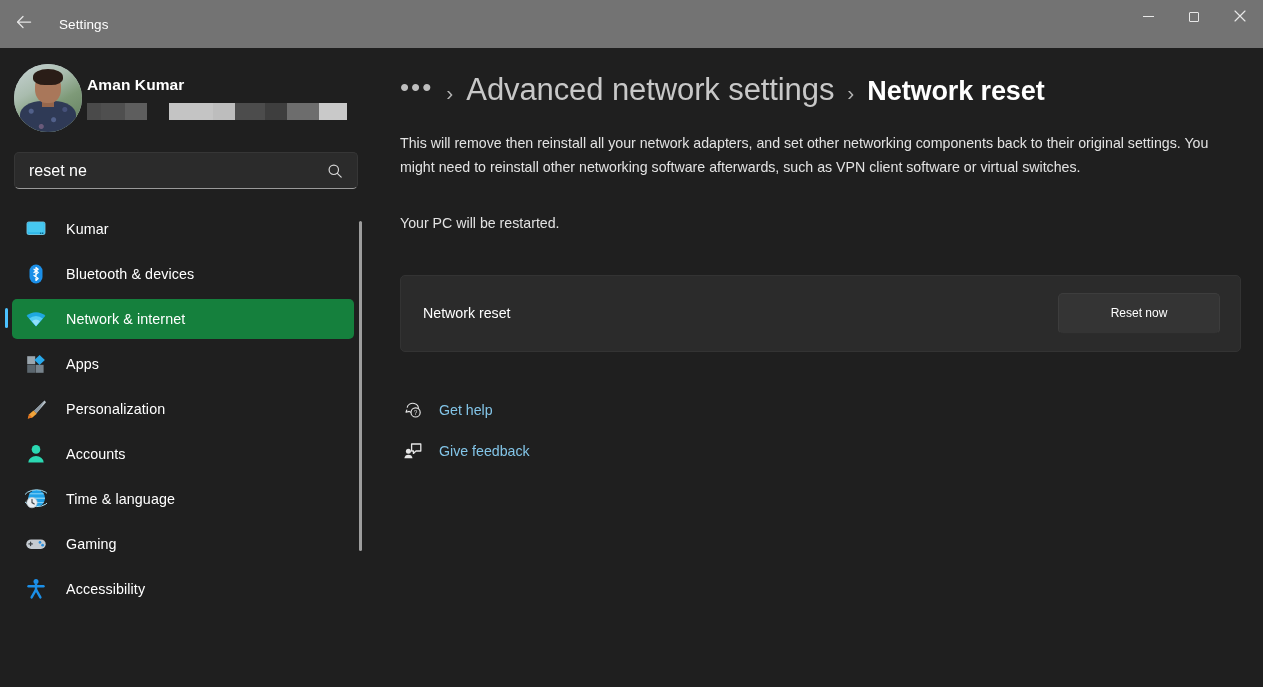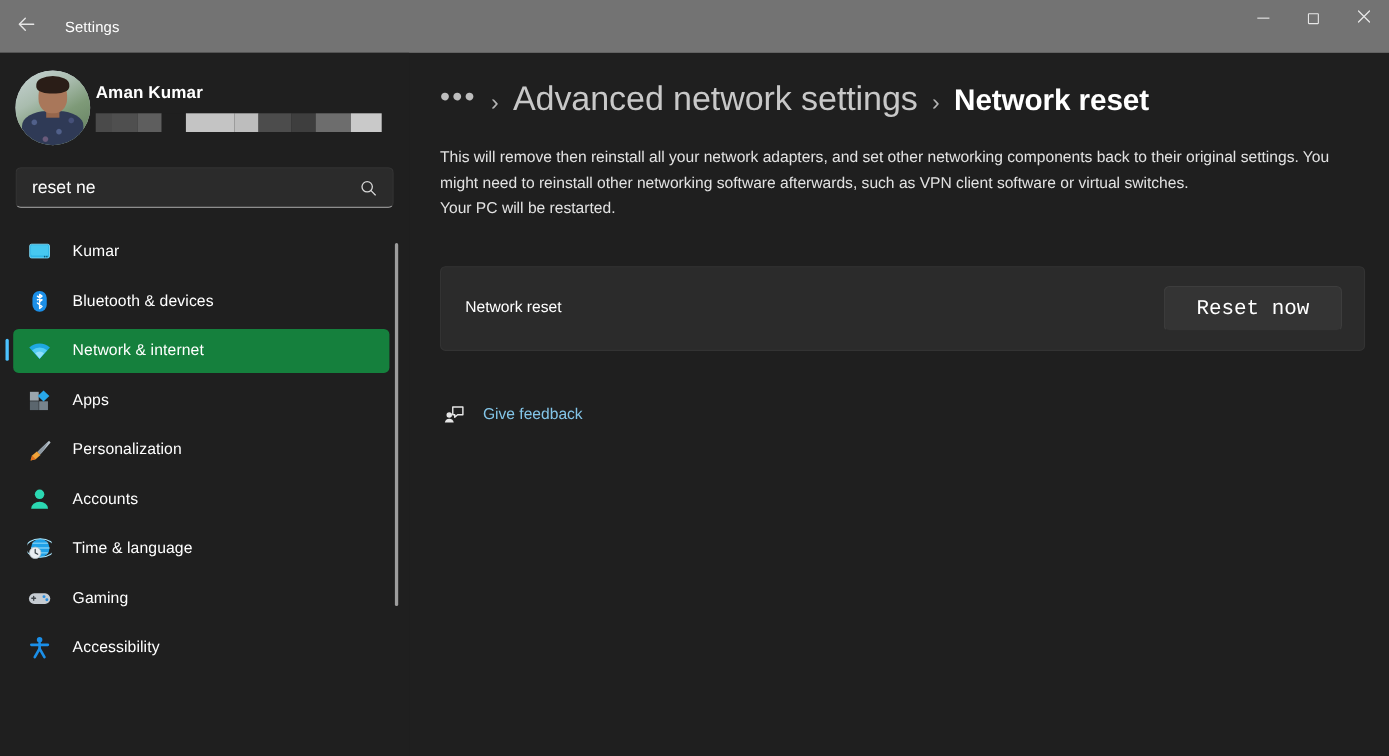--- a/index.html
+++ b/index.html
@@ -124,7 +124,7 @@
 
   .desc { margin-top: 24px; max-width: 845px; }
   .desc p { font-size: 14.2px; color: #e2e2e2; line-height: 23.5px; }
-  .desc p.second { }
+  .desc p.second { margin-top: 33px; }
 
   .card {
     margin-top: 39px; height: 77px; background: #2b2b2b;

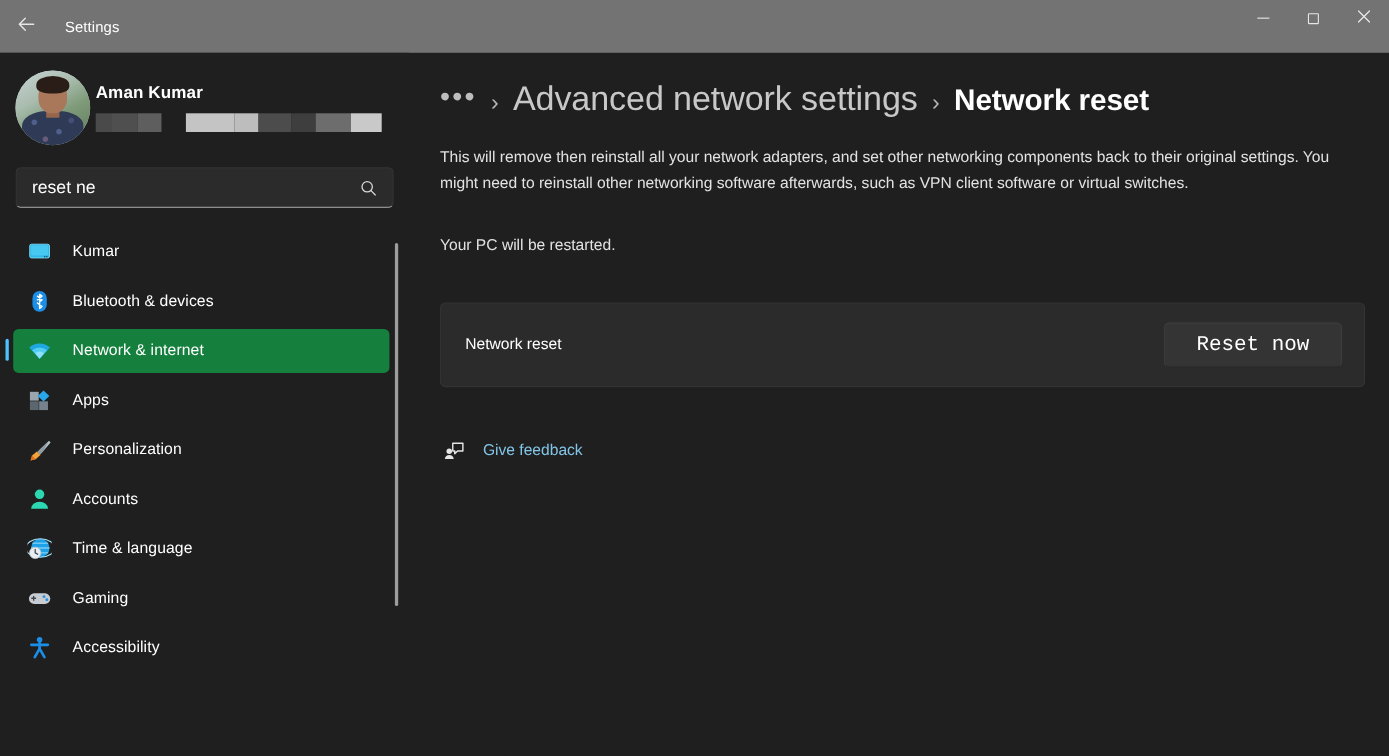--- a/index.html
+++ b/index.html
@@ -136,8 +136,8 @@
   .reset-btn {
     min-width: 162px; height: 41px; background: #343434;
     border: 1px solid #3d3d3d; border-bottom-color: #2c2c2c;
-    border-radius: 5px; color: #ffffff; font-size: 19px;
-    font-family: Liberation Mono, monospace; cursor: pointer;
+    border-radius: 5px; color: #ffffff; font-size: 12px;
+    font-family: Liberation Sans, sans-serif; cursor: pointer;
   }
 
   .links { margin-top: 43px; }

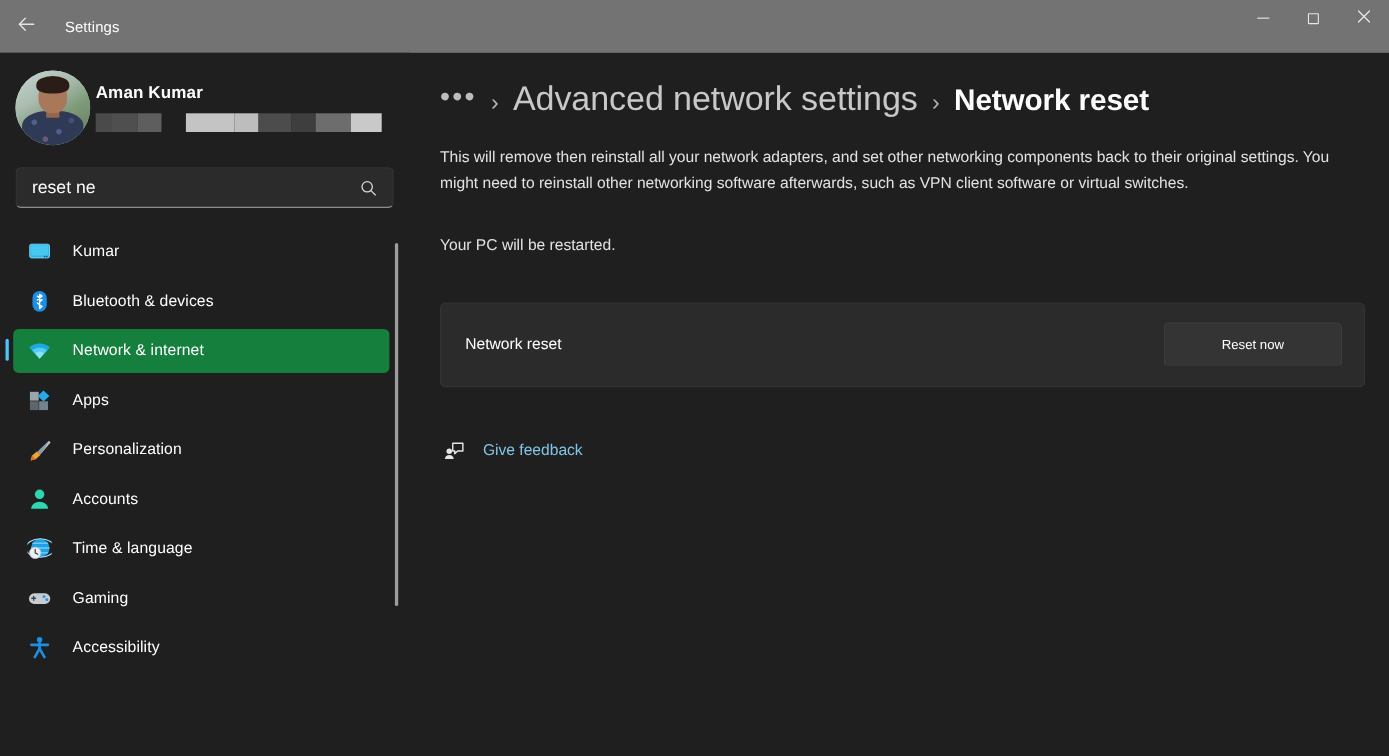--- a/index.html
+++ b/index.html
@@ -348,6 +348,16 @@
       <div class="link-row">
         <span class="link-icon">
           <svg width="20" height="20" viewBox="0 0 20 20">
+            <path d="M4.2 7.6 a5.6 4.6 0 1 1 2.0 3.8 L3.0 12.2 L3.9 9.6" fill="none" stroke="#e6e6e6" stroke-width="1.15" stroke-linejoin="round"></path>
+            <circle cx="12.6" cy="12.4" r="4.6" fill="#1f1f1f" stroke="#e6e6e6" stroke-width="1.15"></circle>
+            <text x="12.6" y="15.0" font-size="6.4" fill="#e6e6e6" text-anchor="middle" font-family="Liberation Sans, sans-serif">?</text>
+          </svg>
+        </span>
+        <span class="link-text">Get help</span>
+      </div>
+      <div class="link-row">
+        <span class="link-icon">
+          <svg width="20" height="20" viewBox="0 0 20 20">
             <circle cx="5.4" cy="10.2" r="2.5" fill="#e6e6e6"></circle>
             <path d="M1.4 17.2 a4.1 4.1 0 0 1 8.1 0 Z" fill="#e6e6e6"></path>
             <path d="M8.6 3.0 H17.8 V10.0 H13.0 L10.4 12.4 V10.0 H8.6 Z" fill="none" stroke="#e6e6e6" stroke-width="1.3" stroke-linejoin="round"></path>

